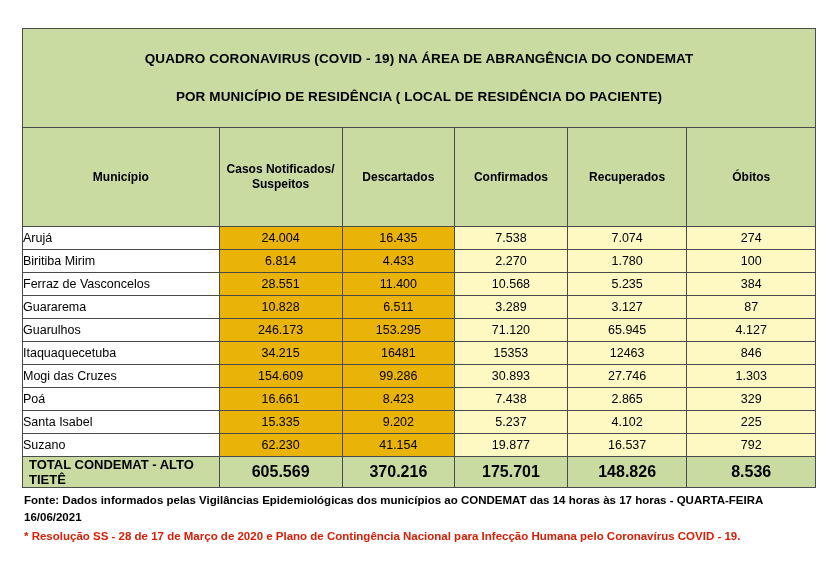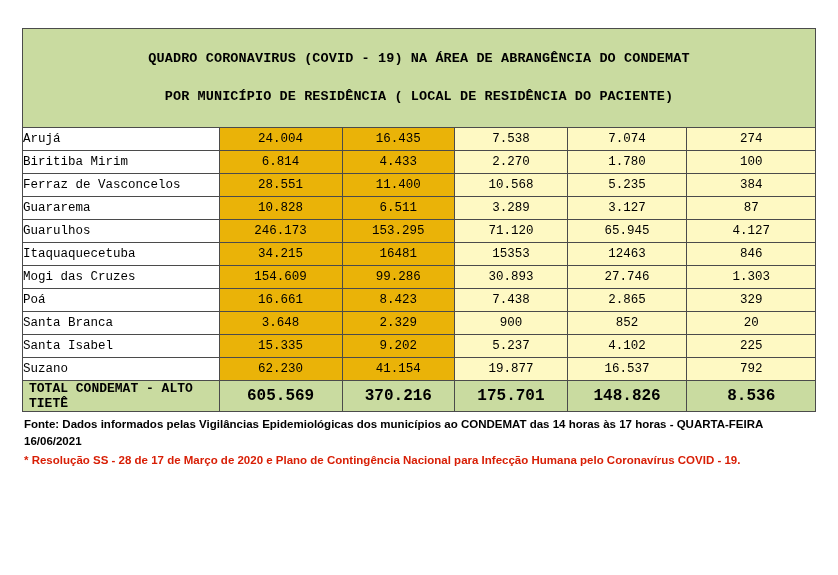--- a/index.html
+++ b/index.html
@@ -30,7 +30,6 @@
     width: 100%;
     table-layout: fixed;
     font-size: 12.5px;
-    font-family: Liberation Mono, monospace;
   }
   table.covid td, table.covid th {
     border: 1px solid #4b4b4b;

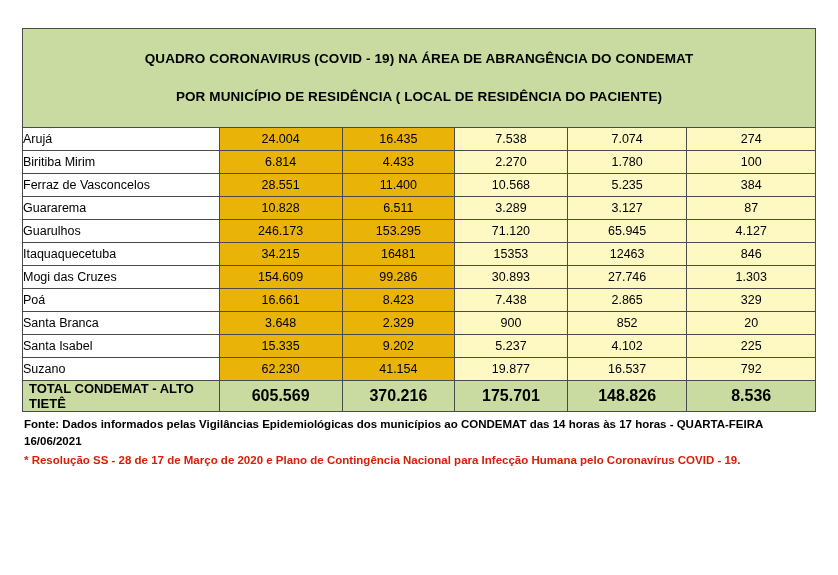--- a/index.html
+++ b/index.html
@@ -138,6 +138,17 @@
             <span class="title-line2">POR MUNICÍPIO DE RESIDÊNCIA ( LOCAL DE RESIDÊNCIA DO PACIENTE)</span>
           </th>
         </tr>
+        <tr>
+          <th>Município</th>
+          <th>
+            <span class="hdr-sub">Casos Notificados/</span>
+            <span class="hdr-sub">Suspeitos</span>
+          </th>
+          <th>Descartados</th>
+          <th>Confirmados</th>
+          <th>Recuperados</th>
+          <th>Óbitos</th>
+        </tr>
       </thead>
       <tbody>
         <tr>

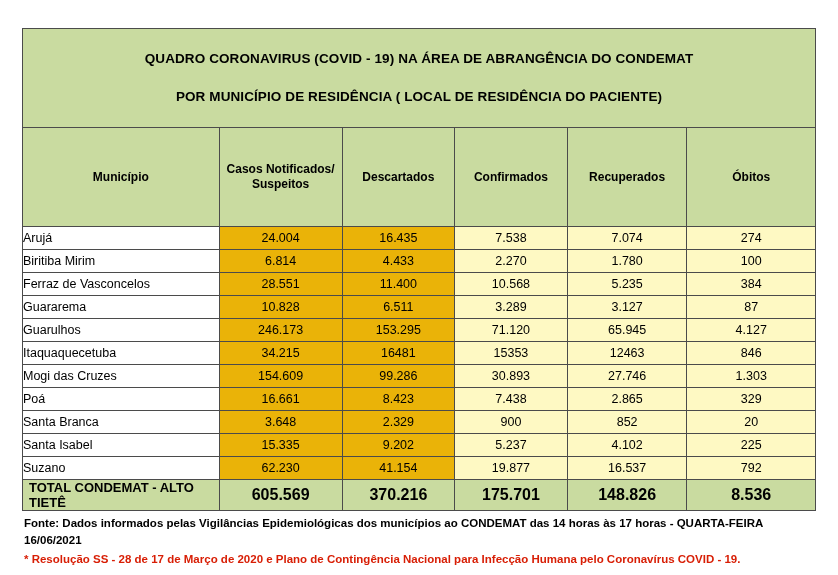--- a/index.html
+++ b/index.html
@@ -216,14 +216,6 @@
           <td class="green">329</td>
         </tr>
         <tr>
-          <td class="city">Santa Branca</td>
-          <td class="num">3.648</td>
-          <td class="num">2.329</td>
-          <td class="green">900</td>
-          <td class="green">852</td>
-          <td class="green">20</td>
-        </tr>
-        <tr>
           <td class="city">Santa Isabel</td>
           <td class="num">15.335</td>
           <td class="num">9.202</td>

